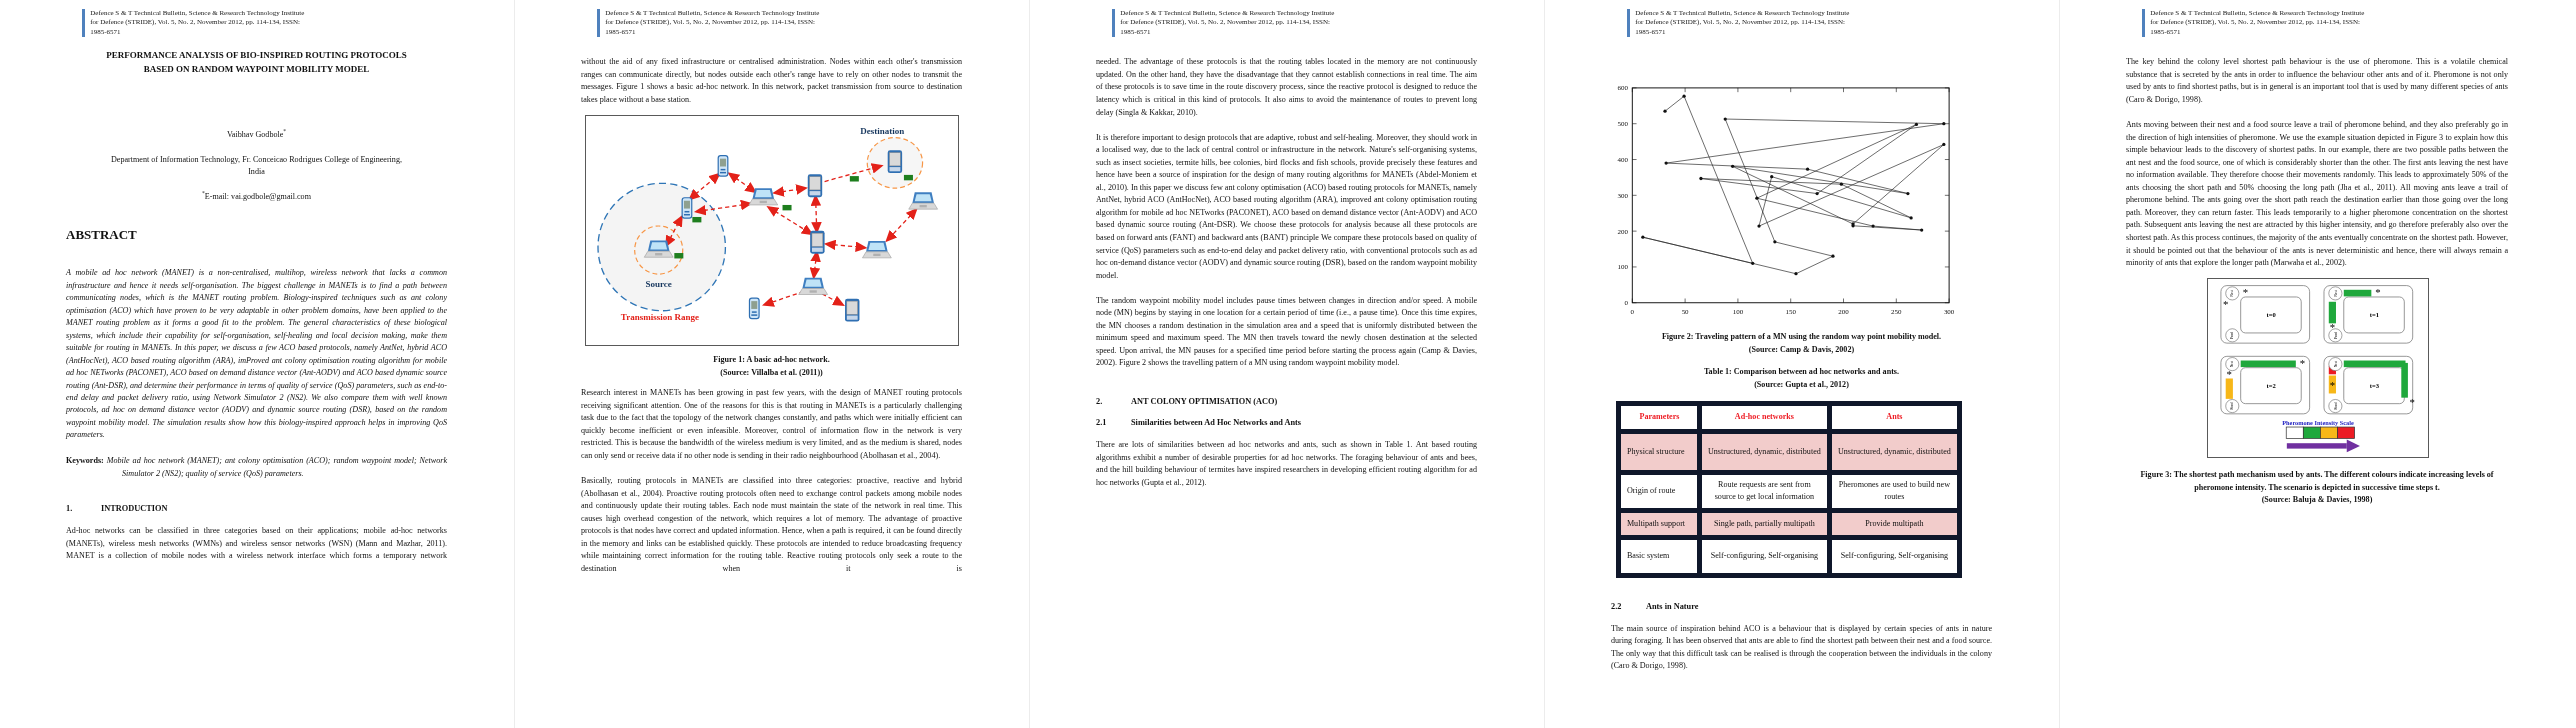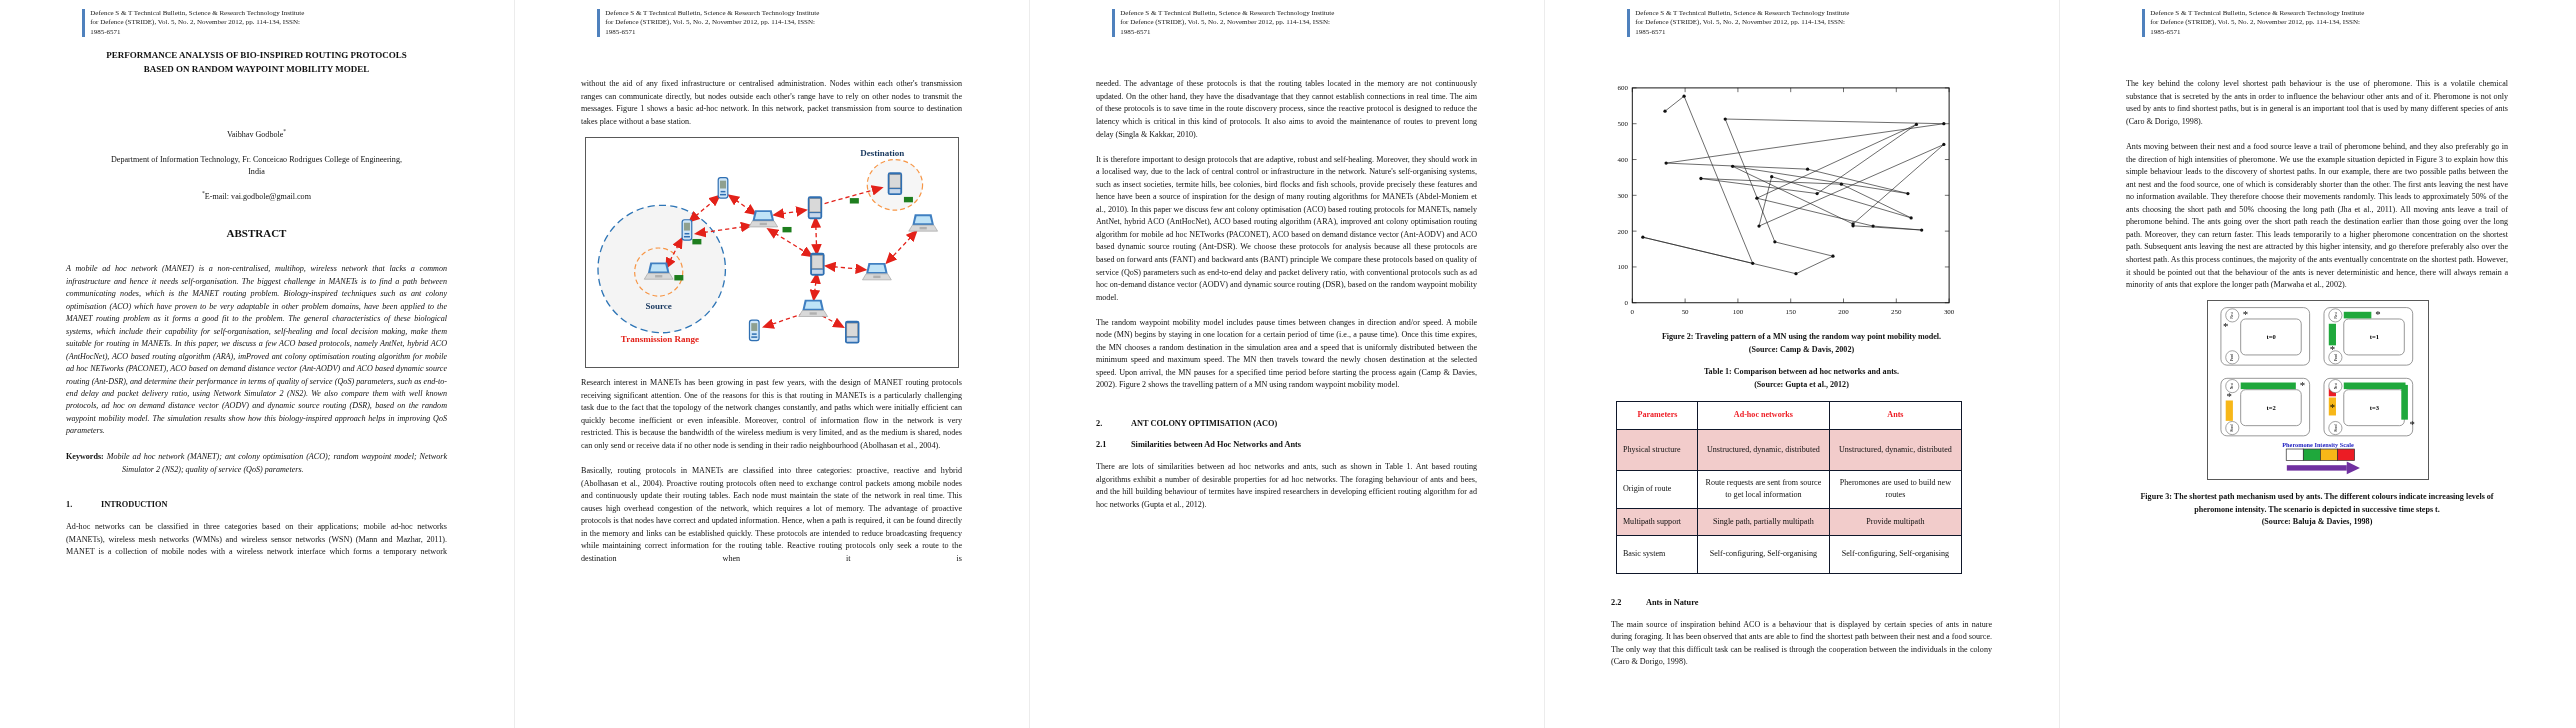--- a/index.html
+++ b/index.html
@@ -35,7 +35,7 @@
   .sect { font-size:8.3px; font-weight:bold; }
   .snum { display:inline-block; width:35px; }
   .mt40 { margin-top:24px; } .mt44 { margin-top:27px; } .mt22 { margin-top:12px; }
-  .first-par { margin-top:41px; }
+  .first-par { margin-top:19px; }
 
   
   .figbox { border:0.8px solid #595959; background:#fff; }

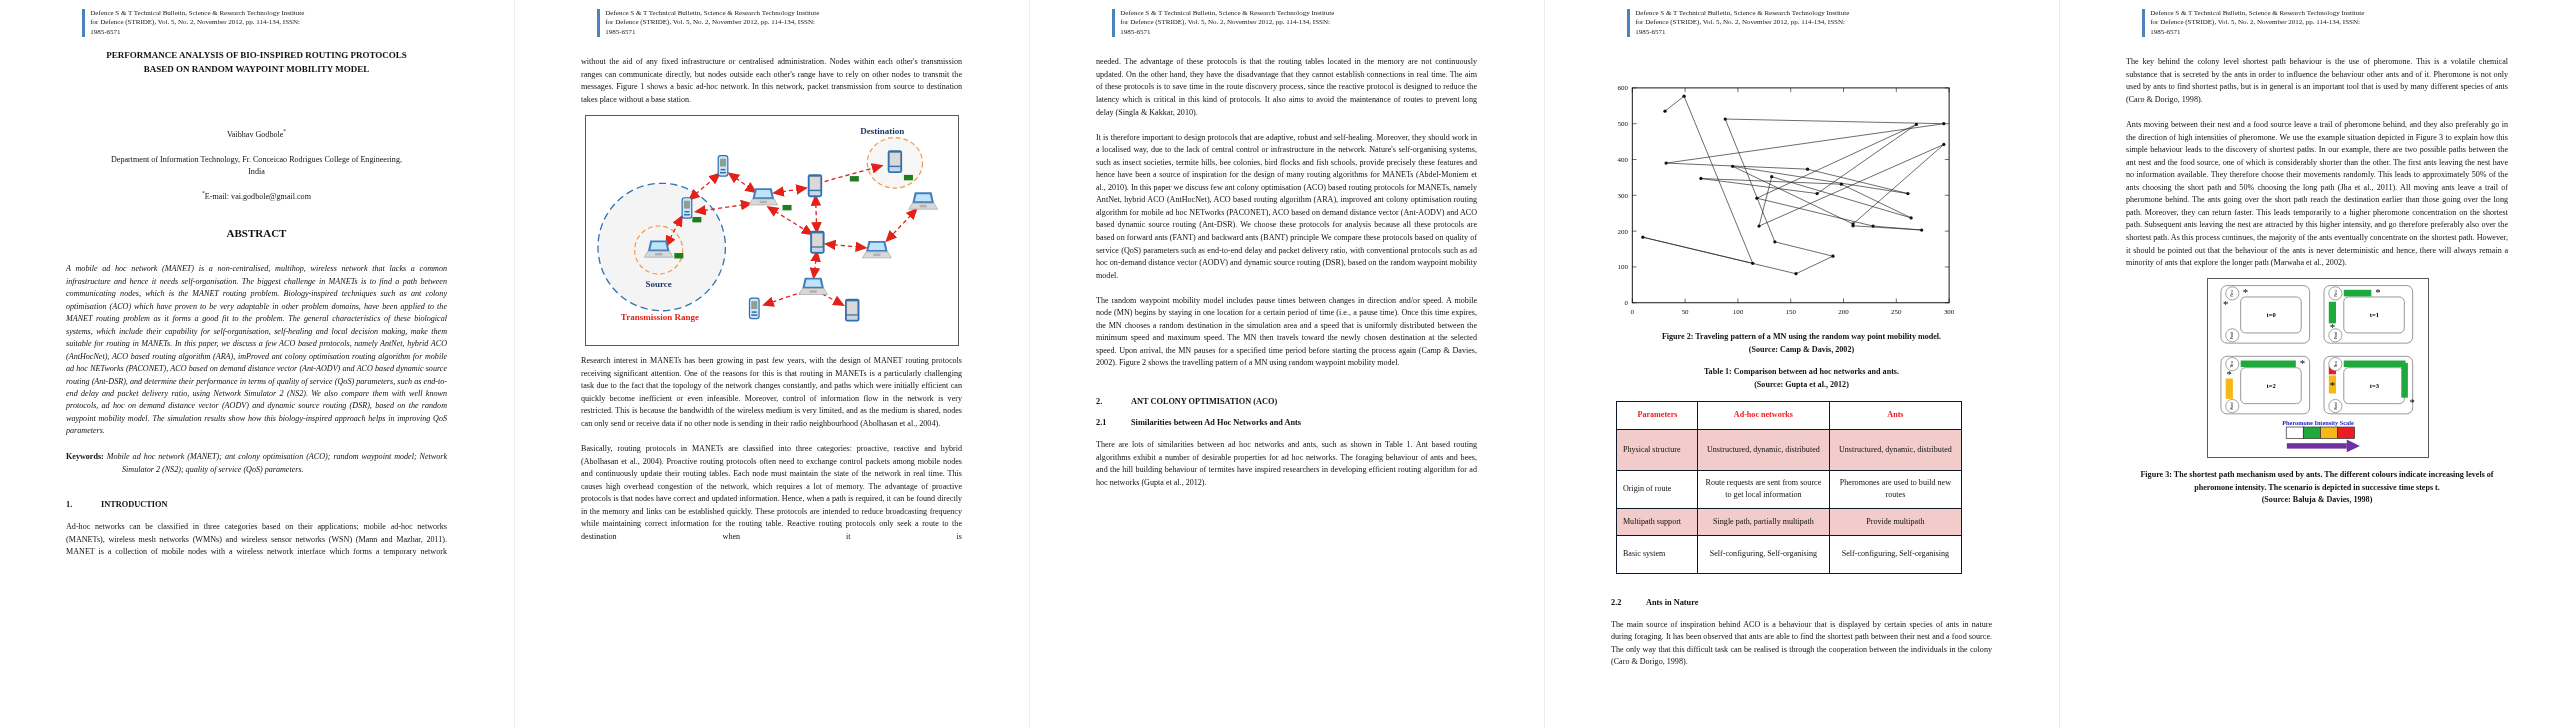--- a/index.html
+++ b/index.html
@@ -27,7 +27,7 @@
   .author { margin-top:52px; font-size:8.1px; text-align:center; }
   .affil  { margin:14.6px auto 0; max-width:291px; font-size:8.1px; line-height:1.55; text-align:center; }
   .email  { margin-top:11px; font-size:8.1px; text-align:center; }
-  .abs-head { margin-top:27px; font-size:11px; font-weight:bold; text-align:center; }
+  .abs-head { margin-top:27px; font-size:13px; font-weight:bold; }
   .abstract { margin-top:24px; font-size:8.1px; line-height:1.54; text-align:justify; font-style:italic; }
   .keywords { margin-top:13.4px; font-size:8.1px; line-height:1.54; text-align:justify;
               padding-left:56px; text-indent:-56px; font-style:italic; }

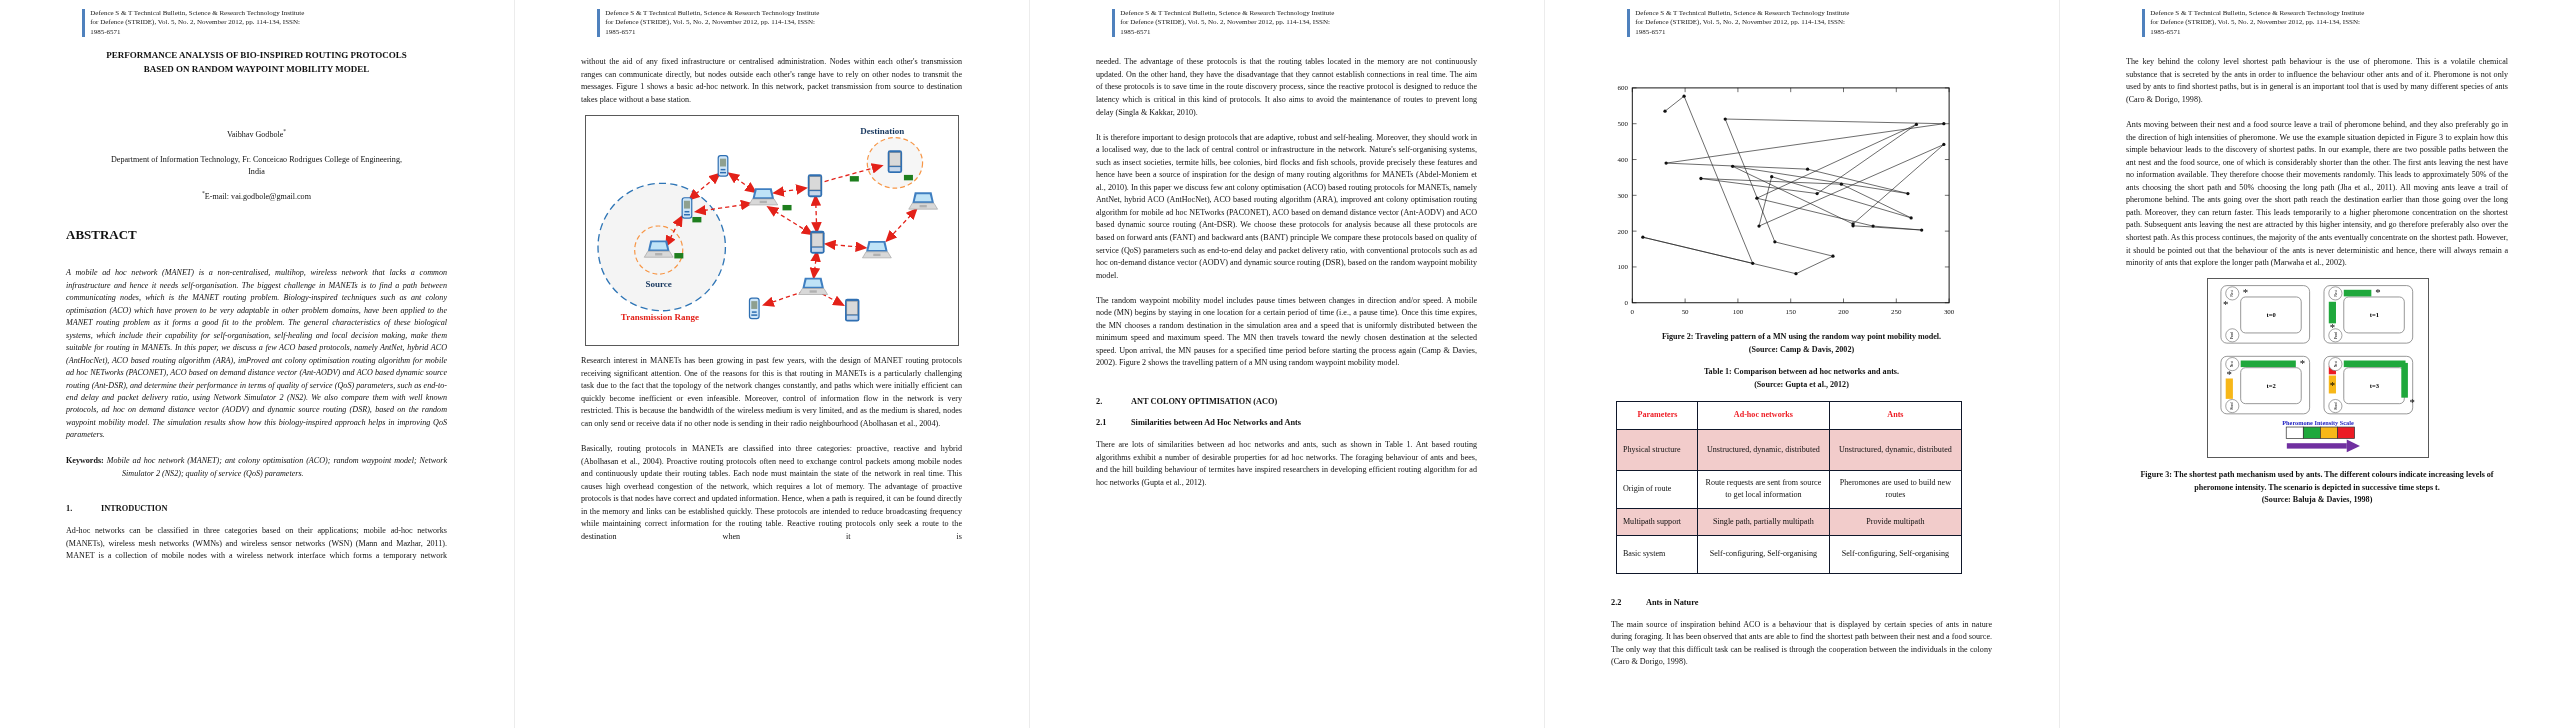--- a/index.html
+++ b/index.html
@@ -167,6 +167,10 @@
         <text x="120" y="284" text-anchor="middle" font-size="15" font-weight="bold" fill="#17375e">Source</text>
         <text x="122" y="340" text-anchor="middle" font-size="15" font-weight="bold" fill="#e32119">Transmission Range</text>
       </svg>
+    </div>
+    <div class="caption cap">
+      <div>Figure 1: A basic ad-hoc network.</div>
+      <div>(Source: Villalba et al. (2011))</div>
     </div>
 
     <p class="body-par" style="margin-top:7.3px">Research interest in MANETs has been growing in past few years, with the design of MANET routing protocols receiving significant attention. One of the reasons for this is that routing in MANETs is a particularly challenging task due to the fact that the topology of the network changes constantly, and paths which were initially efficient can quickly become inefficient or even infeasible. Moreover, control of information flow in the network is very restricted. This is because the bandwidth of the wireless medium is very limited, and as the medium is shared, nodes can only send or receive data if no other node is sending in their radio neighbourhood (Abolhasan et al., 2004).</p>

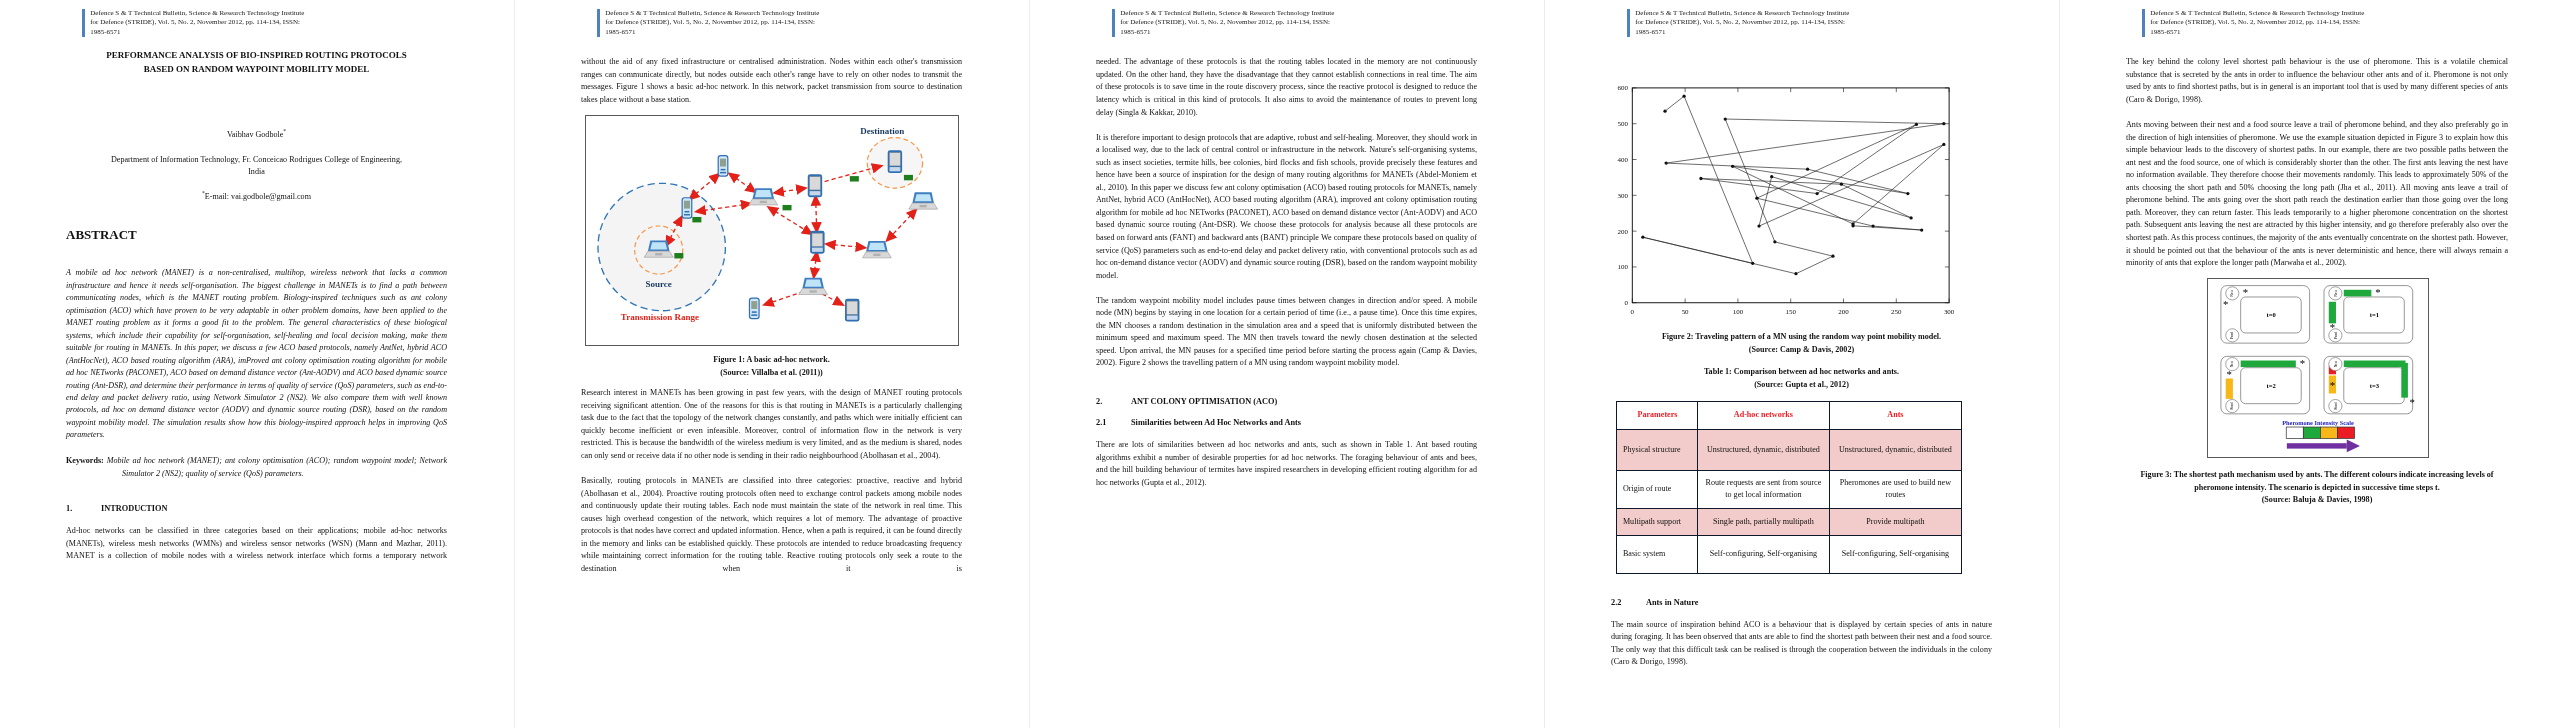--- a/index.html
+++ b/index.html
@@ -47,7 +47,7 @@
   
   .t1wrap { margin:8.5px 0 0 4.9px; }
   table.t1 { border-collapse:collapse; width:346px; table-layout:fixed; }
-  table.t1 td { border:1px solid #0f172a; font-size:8.1px; line-height:1.5;
+  table.t1 td { border:5px solid #0f172a; font-size:8.1px; line-height:1.5;
                 text-align:center; vertical-align:middle; padding:3.6px 4.9px; }
   table.t1 td.c0 { text-align:left; padding-left:6px; width:81px; }
   table.t1 tr.hdr td { font-weight:bold; color:#ee1c24; height:28px; background:#fff; }

